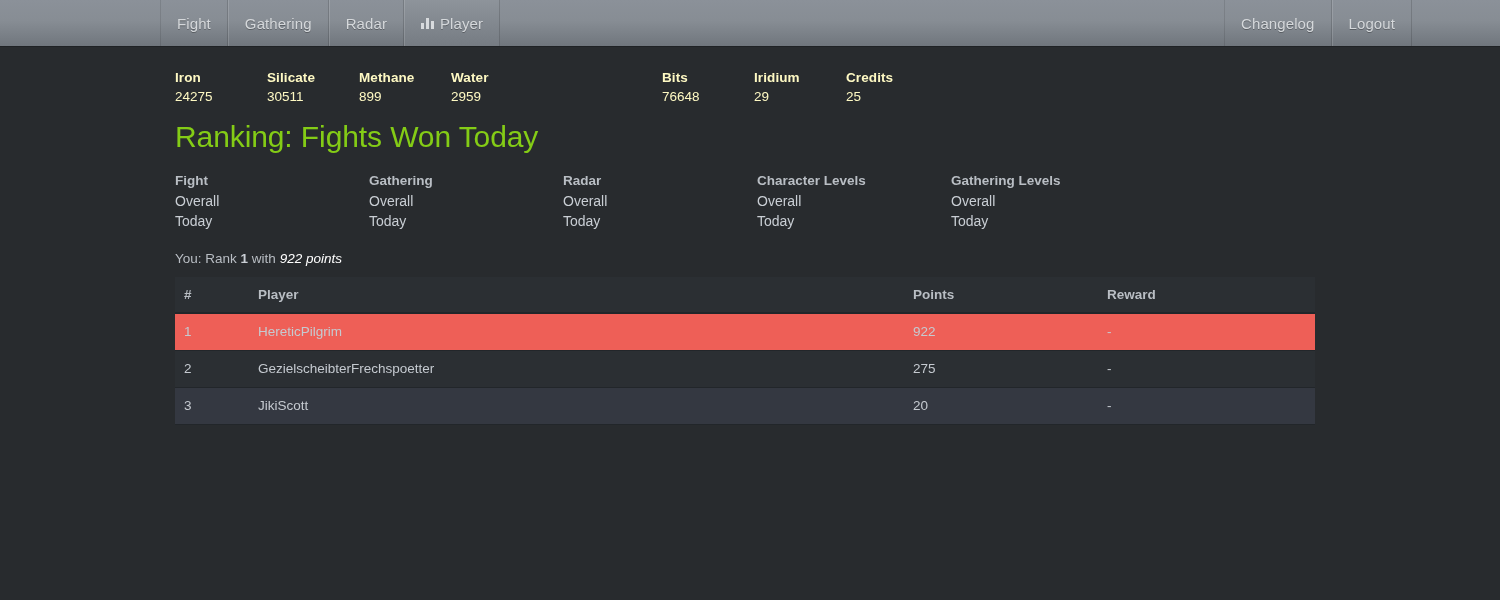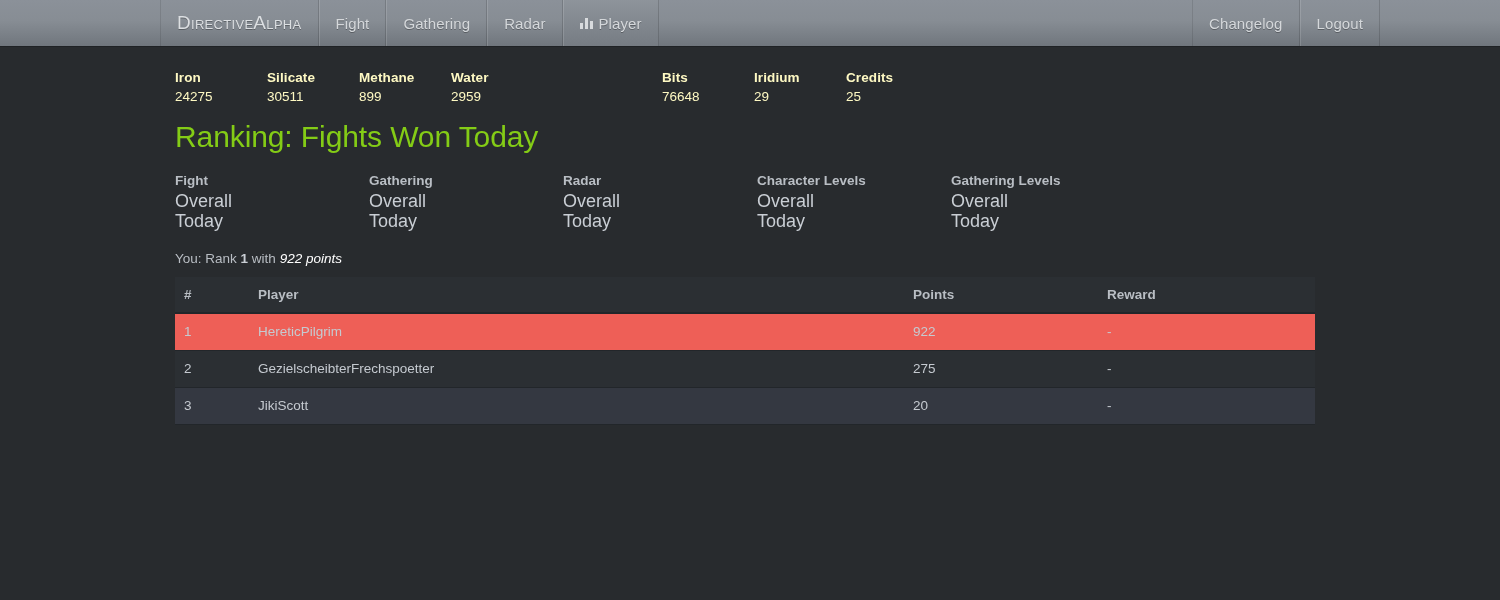--- a/index.html
+++ b/index.html
@@ -175,9 +175,6 @@
 
 <div class="navbar">
   <div class="nav-left">
-    <div class="nav-item nav-brand">
-      <span>DirectiveAlpha</span>
-    </div>
 
     <div class="nav-item">
       <span>Fight</span>

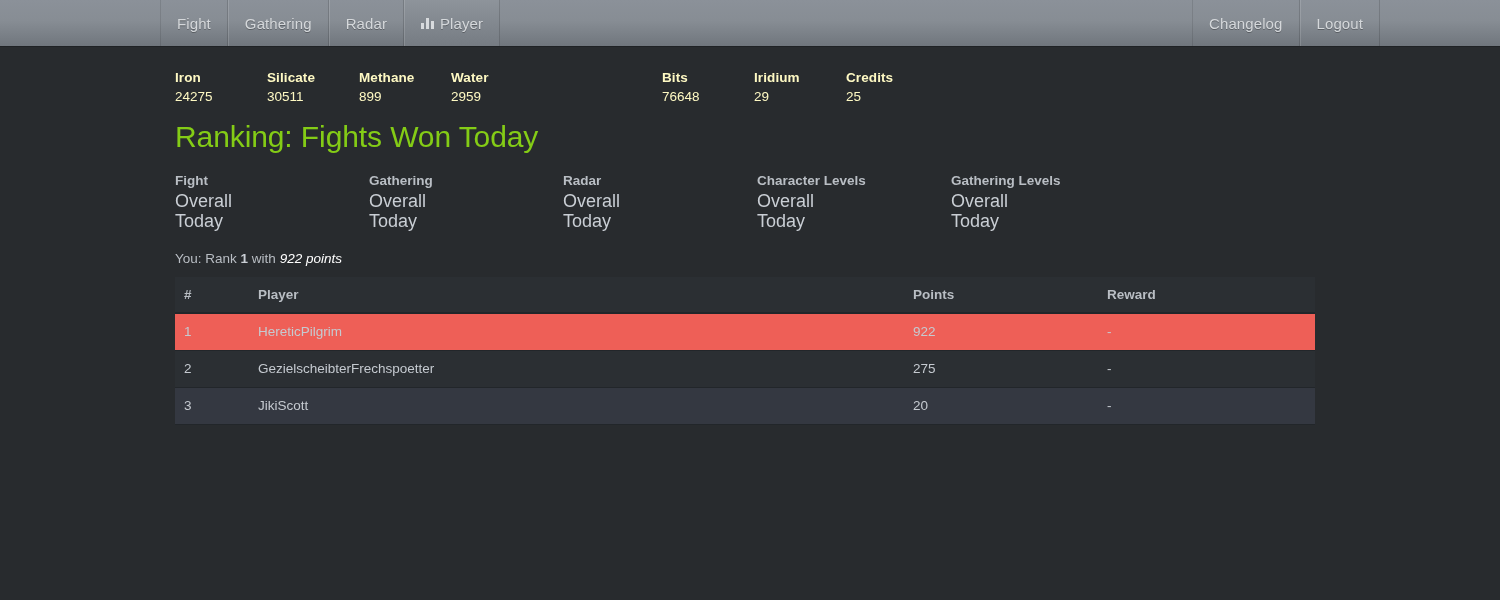--- a/index.html
+++ b/index.html
@@ -22,7 +22,7 @@
     padding-left: 160px;
   }
   .nav-left { display: flex; align-items: stretch; }
-  .nav-right { display: flex; align-items: stretch; margin-left: auto; margin-right: 120px; }
+  .nav-right { display: flex; align-items: stretch; margin-left: auto; margin-right: 88px; }
 
   .nav-item {
     display: flex;

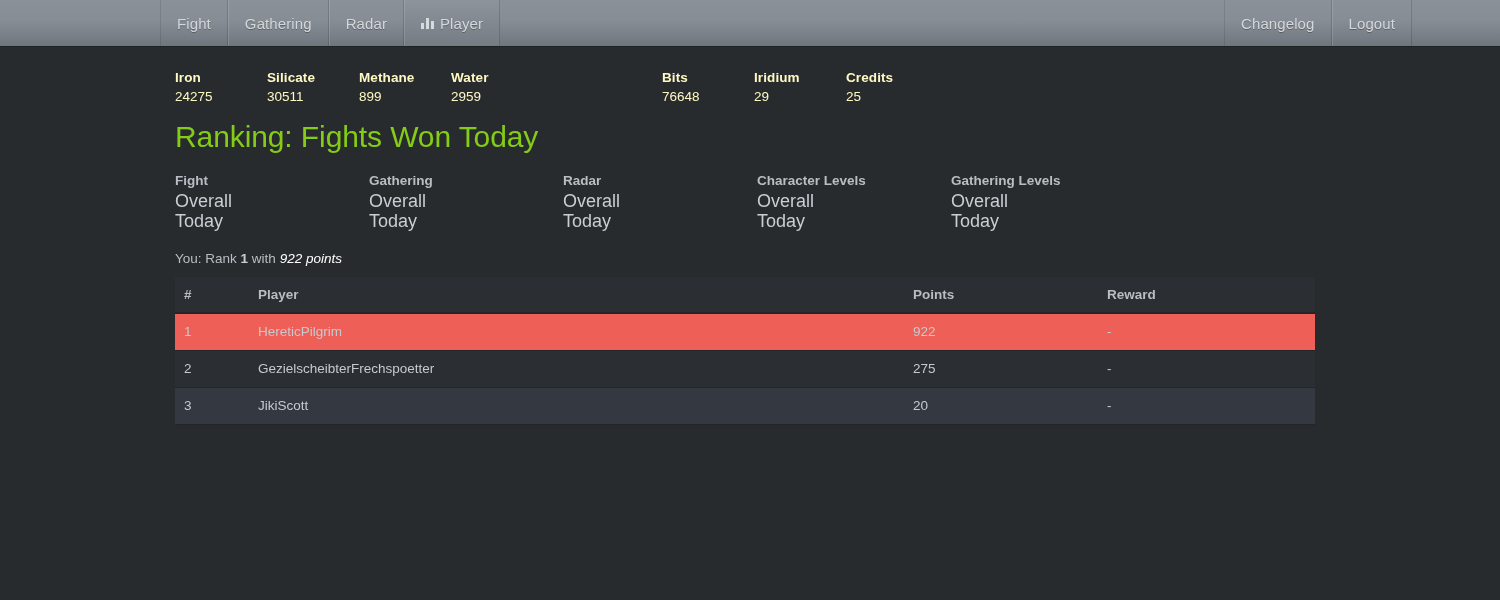--- a/index.html
+++ b/index.html
@@ -119,7 +119,7 @@
   }
   .cat a {
     display: block;
-    font-size: 18px;
+    font-size: 14px;
     color: #c9ced4;
     line-height: 20px;
     text-decoration: none;

